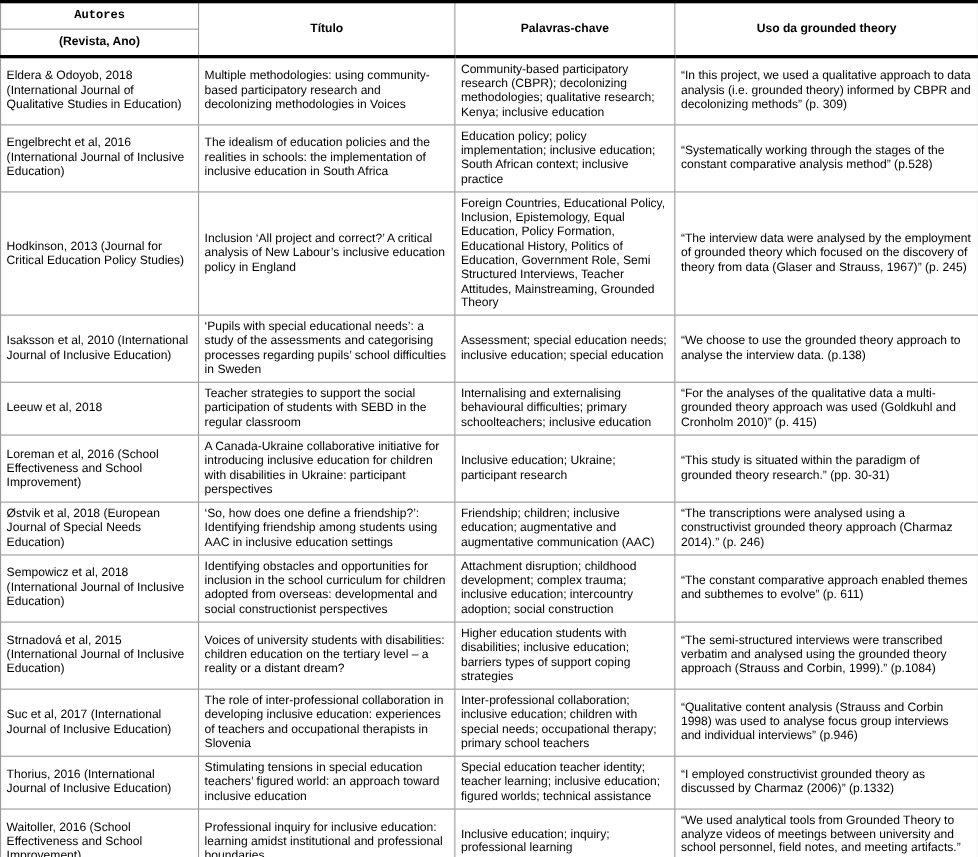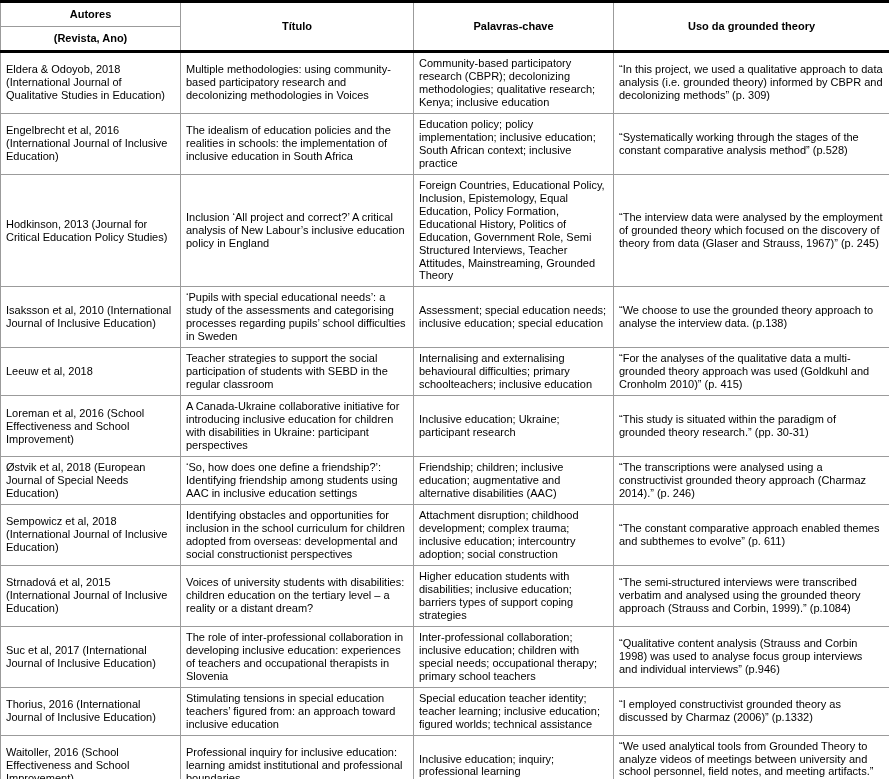--- a/index.html
+++ b/index.html
@@ -46,6 +46,7 @@
   }
   .autores-th .hdr-line1 {
     border-bottom: 1px solid #9b9b9b;
+    font-family: Liberation Mono, monospace;
   }
   tbody td {
     border: 1px solid #9b9b9b;

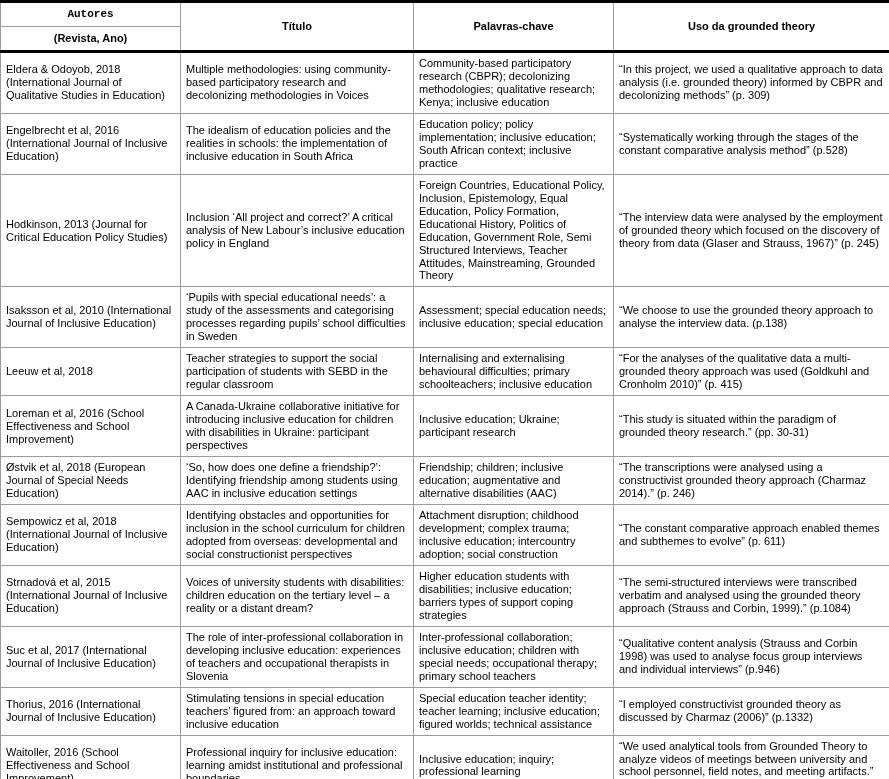--- a/index.html
+++ b/index.html
@@ -118,7 +118,7 @@
       <tr>
         <td>Østvik et al, 2018 (European Journal of Special Needs Education)</td>
         <td>‘So, how does one define a friendship?’: Identifying friendship among students using AAC in inclusive education settings</td>
-        <td>Friendship; children; inclusive education; augmentative and alternative disabilities (AAC)</td>
+        <td>Friendship; children; inclusive education; augmentative and augmentative communication (AAC)</td>
         <td>“The transcriptions were analysed using a constructivist grounded theory approach (Charmaz 2014).” (p. 246)</td>
       </tr>
       <tr>

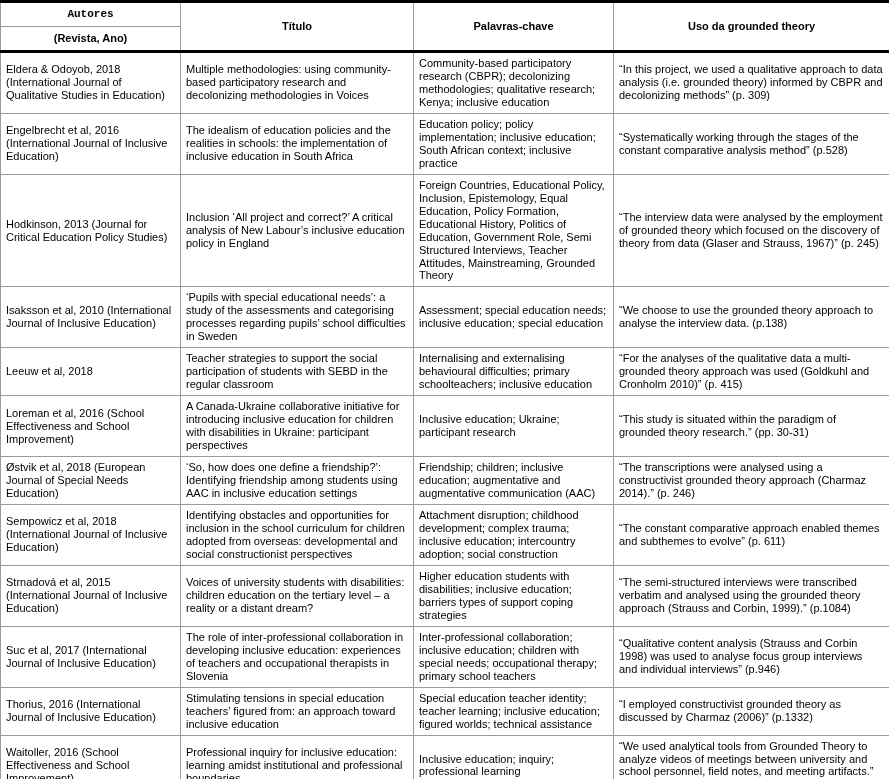--- a/index.html
+++ b/index.html
@@ -141,7 +141,7 @@
       </tr>
       <tr>
         <td>Thorius, 2016 (International Journal of Inclusive Education)</td>
-        <td>Stimulating tensions in special education teachers’ figured from: an approach toward inclusive education</td>
+        <td>Stimulating tensions in special education teachers’ figured world: an approach toward inclusive education</td>
         <td>Special education teacher identity; teacher learning; inclusive education; figured worlds; technical assistance</td>
         <td>“I employed constructivist grounded theory as discussed by Charmaz (2006)” (p.1332)</td>
       </tr>

